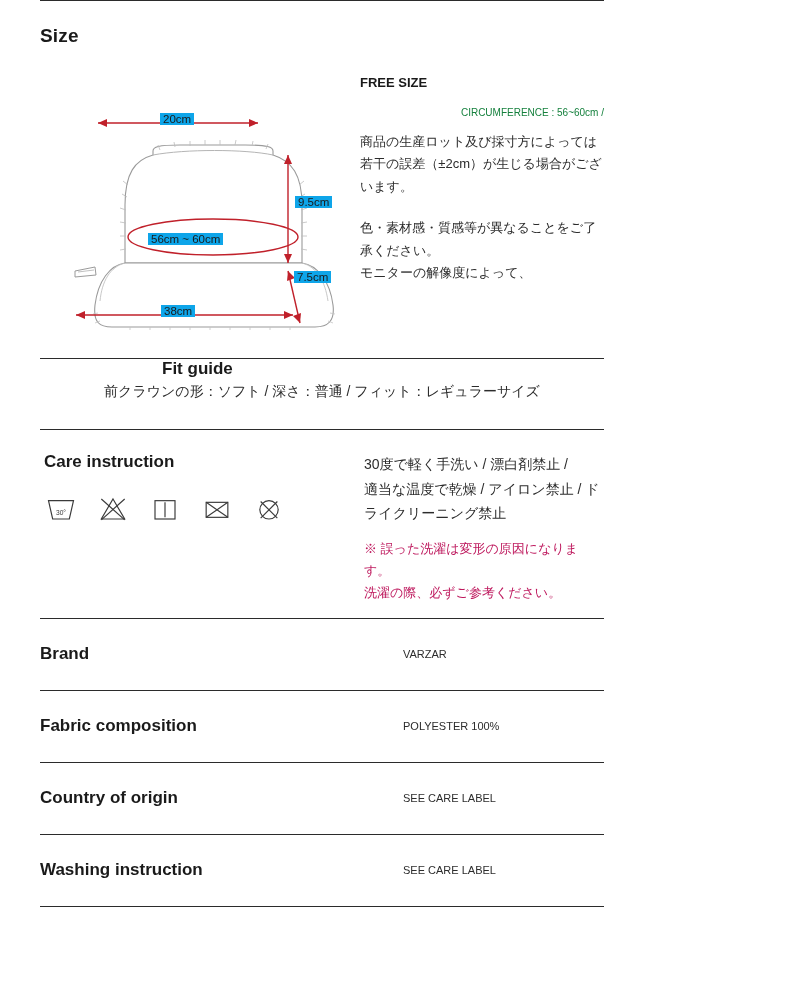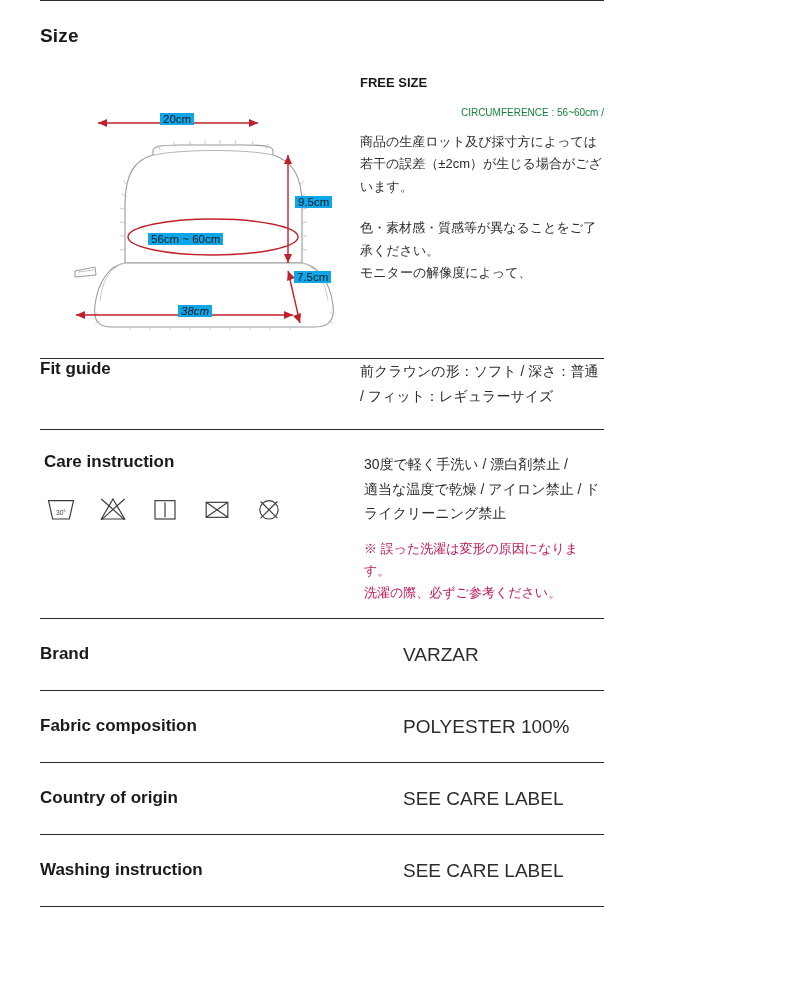--- a/index.html
+++ b/index.html
@@ -244,7 +244,7 @@
         <div class="dim-label" style="left:255px; top:131px;">9.5cm</div>
         <div class="dim-label" style="left:108px; top:168px;">56cm ~ 60cm</div>
         <div class="dim-label" style="left:254px; top:206px;">7.5cm</div>
-        <div class="dim-label" style="left:138px; top:240px;font-style:italic;">38cm</div>
+        <div class="dim-label" style="left:121px; top:240px;">38cm</div>
       </div>
 
       <div class="spec-wrap">

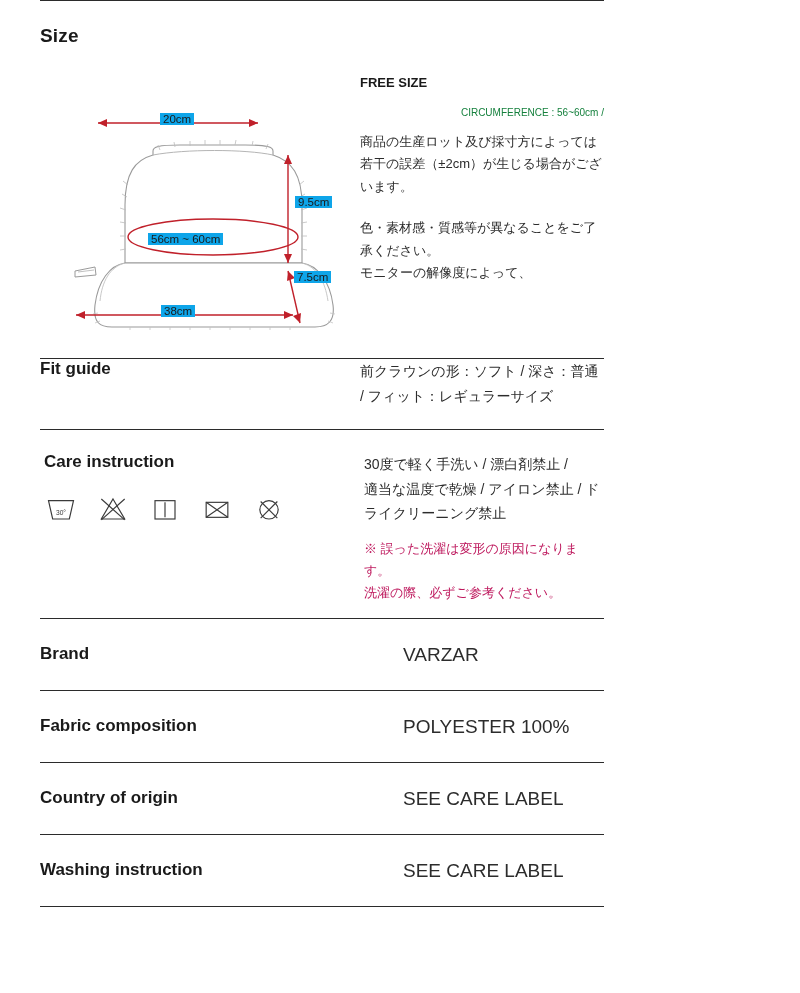--- a/index.html
+++ b/index.html
@@ -95,7 +95,8 @@
   }
   .row-fit {
     height: 70px;
-    align-items: flex-start;
+    align-items: center;
+    flex-direction: column;
   }
   .row-care {
     min-height: 135px;

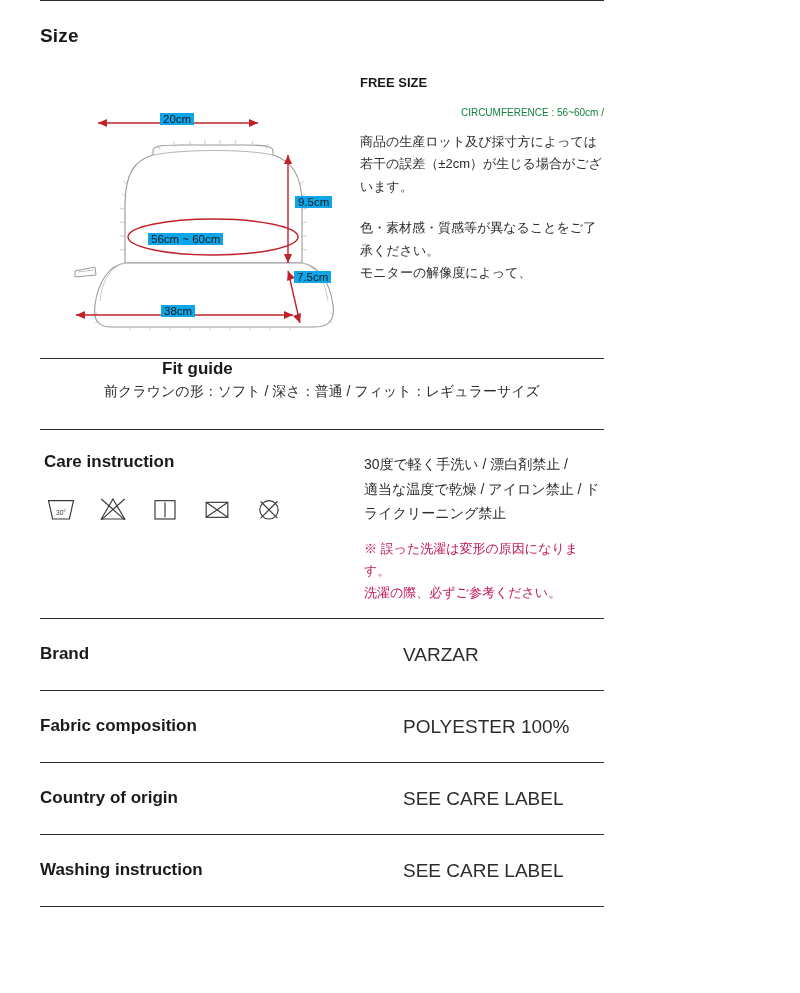--- a/index.html
+++ b/index.html
@@ -129,7 +129,7 @@
     gap: 43px;
   }
   .row-simple .row-value {
-    font-size: 19px;
+    font-size: 11px;
   }
 
   

